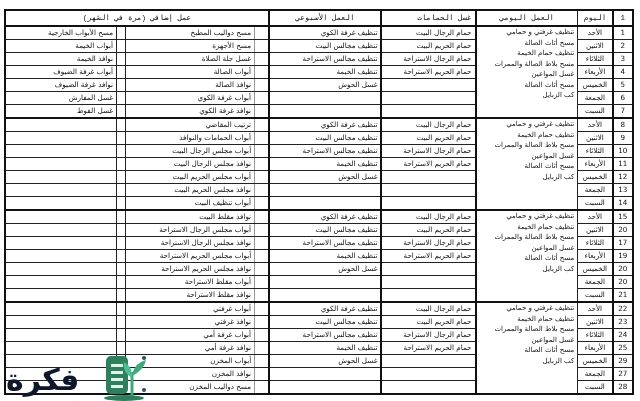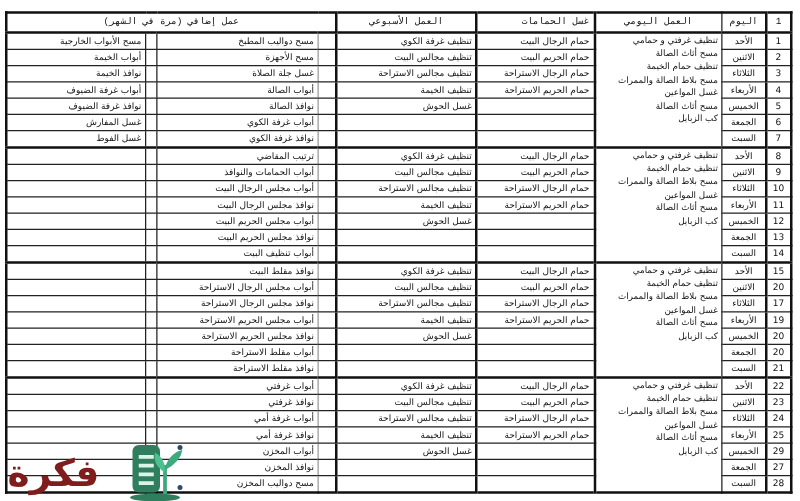--- a/index.html
+++ b/index.html
@@ -370,7 +370,7 @@
   </table>
 
   <div class="logo">
-    <div class="logo-text" style="color: #7f1d1d;">فكرة</div>
+    <div class="logo-text" style="color: #0f172a;">فكرة</div>
     <svg class="logo-icon" viewBox="0 0 48 49">
       <rect x="4" y="4" width="22" height="38" rx="5" fill="#2f7f5f"></rect>
       <rect x="9" y="12" width="12" height="3" fill="#dff2ea"></rect>

